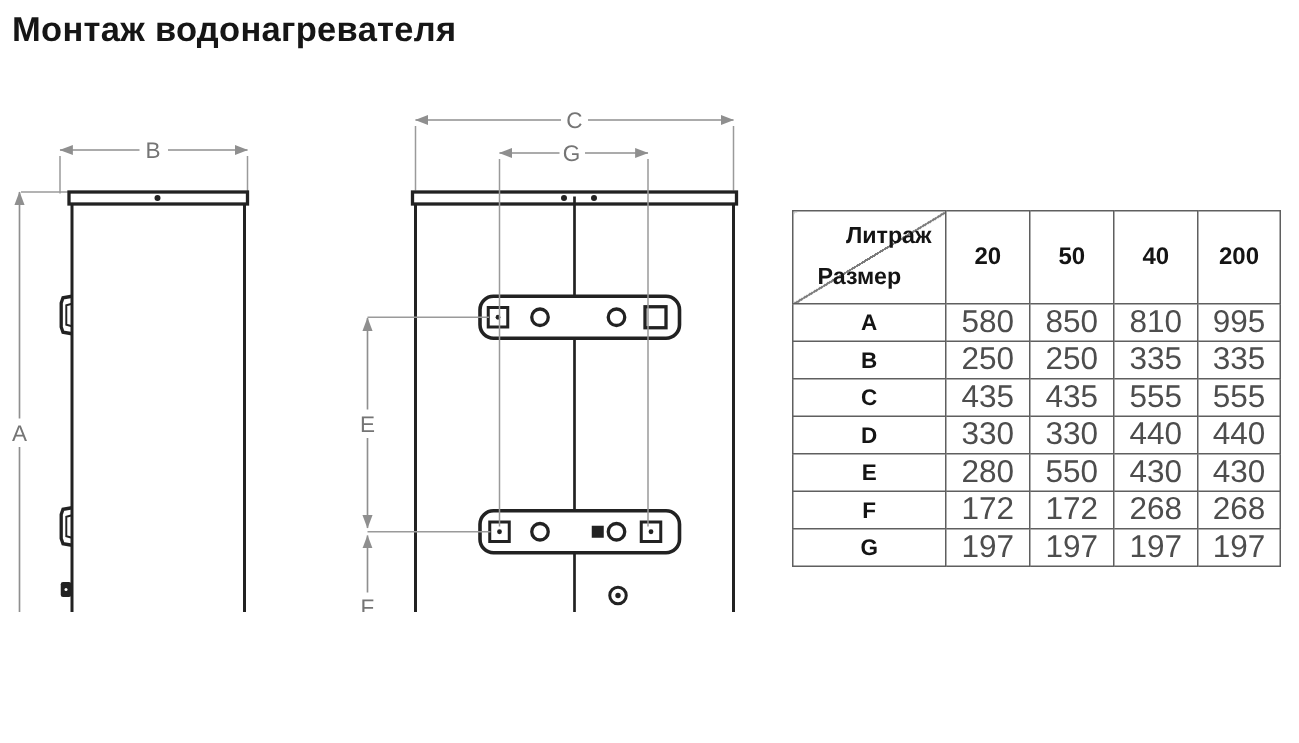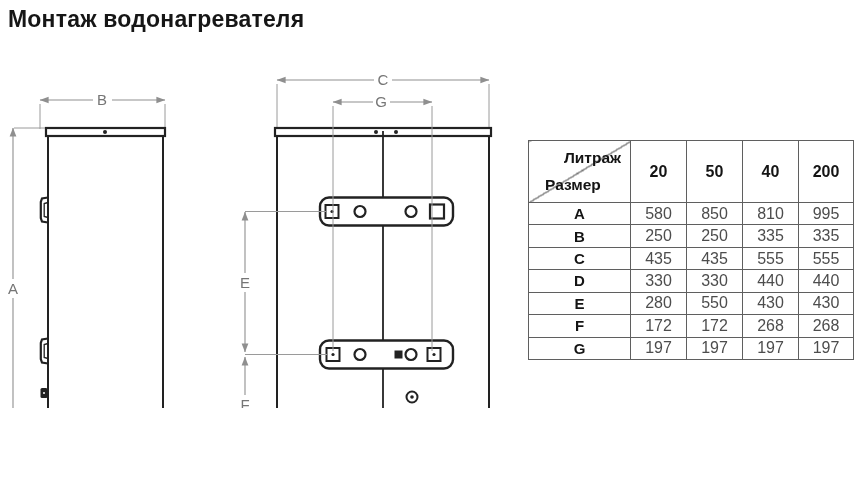--- a/index.html
+++ b/index.html
@@ -15,7 +15,7 @@
   .dim-table tr.hdr{height:62px;}
   .dim-table tr.hdr th{font-size:16px;font-weight:bold;color:#141414;}
   .dim-table th.rowhead{font-size:15px;font-weight:bold;color:#141414;}
-  .dim-table td.val{font-size:16px;font-weight:normal;color:#4d4d4d;margin-top:24px;}
+  .dim-table td.val{font-size:21px;font-weight:normal;color:#4d4d4d;margin-top:24px;}
   th.corner{position:relative;background:
     linear-gradient(to bottom right,transparent calc(50% - .7px),#7a7a7a calc(50% - .7px),#7a7a7a calc(50% + .7px),transparent calc(50% + .7px)); padding-left: 16px;}
   .corner-top{position:absolute;top:8px;right:9px;font-size:15.5px;font-weight:bold;color:#141414;}

